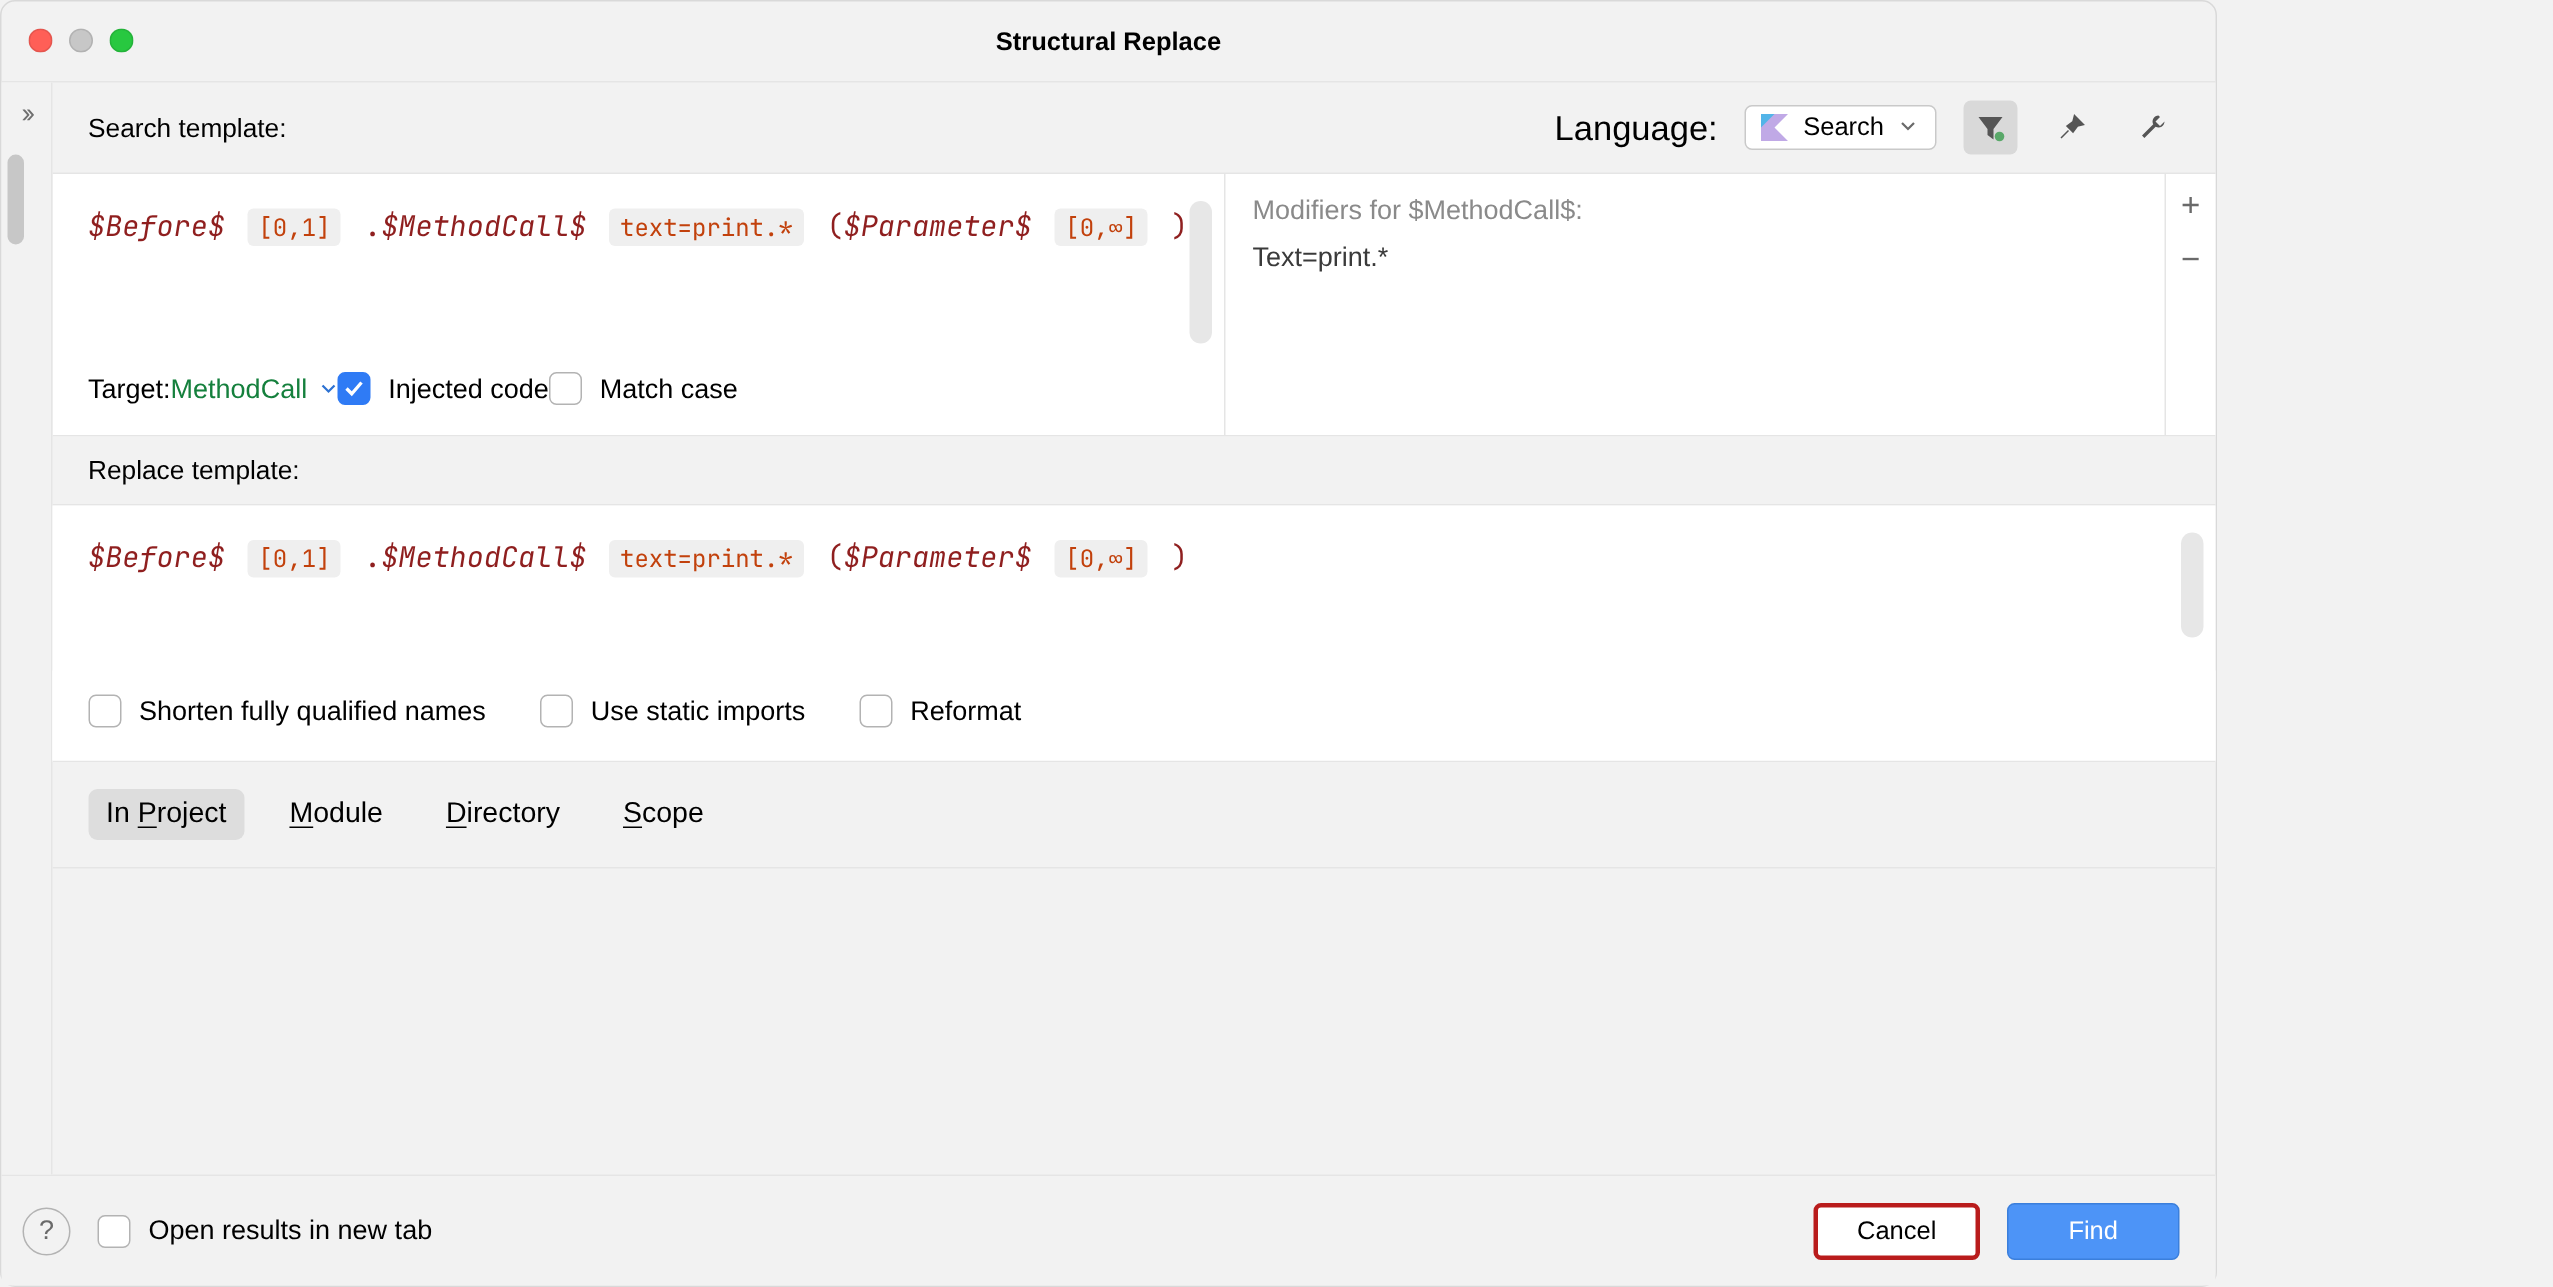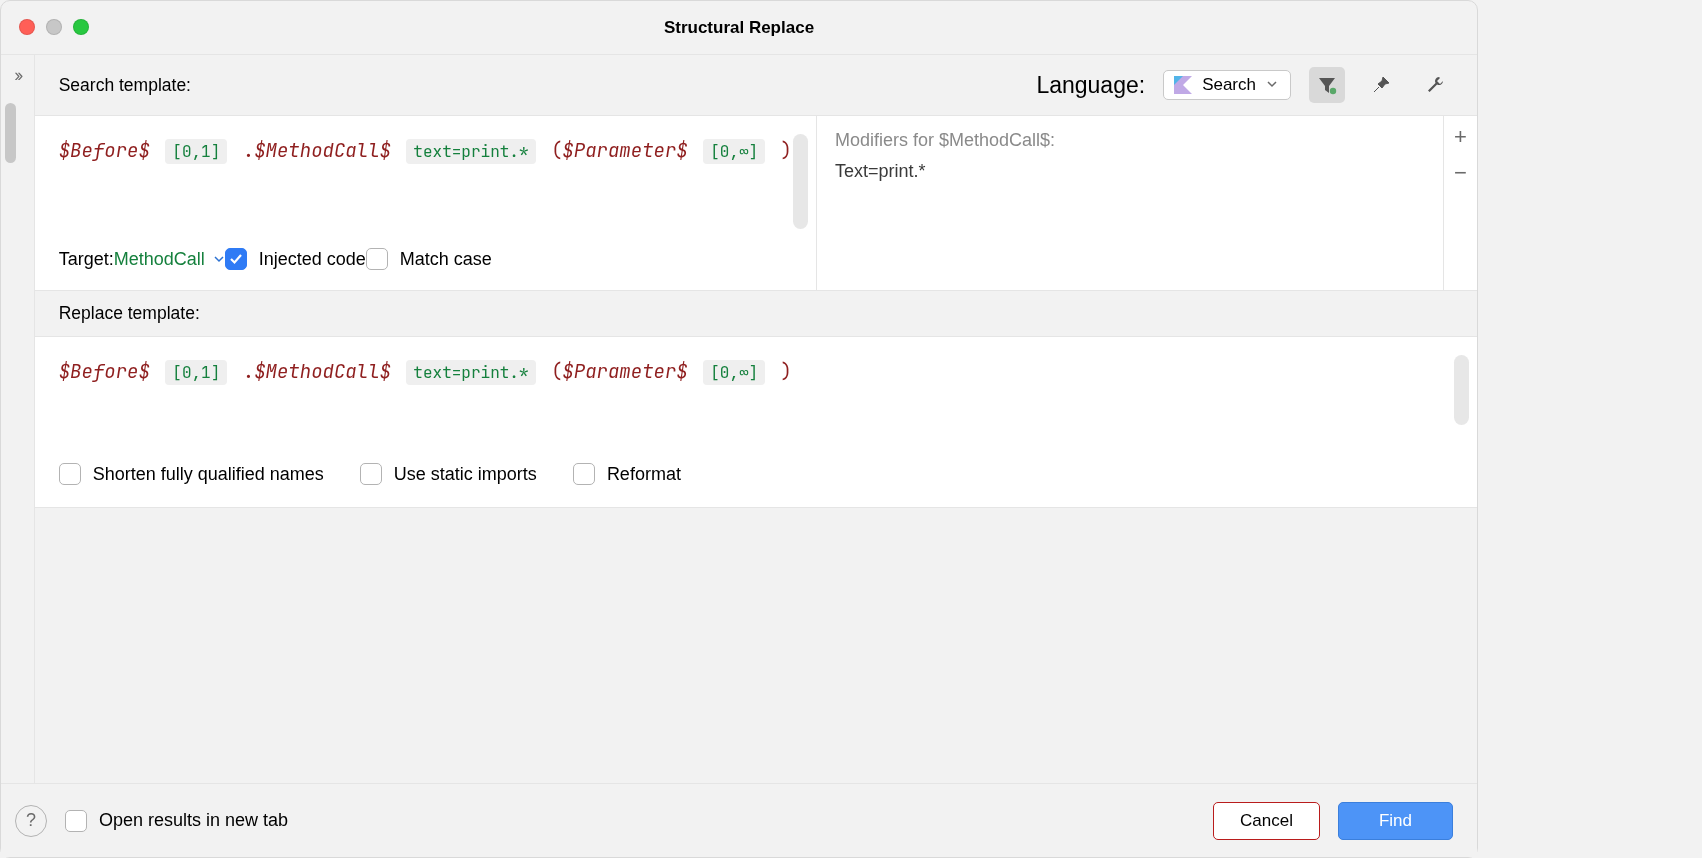--- a/index.html
+++ b/index.html
@@ -158,7 +158,7 @@
   .dot { color: #8f1f1f; }
   .badge {
     background: #efefef;
-    color: #15803d;
+    color: #c2410c;
     font-family: inherit;
     font-style: normal;
     font-size: 16px;

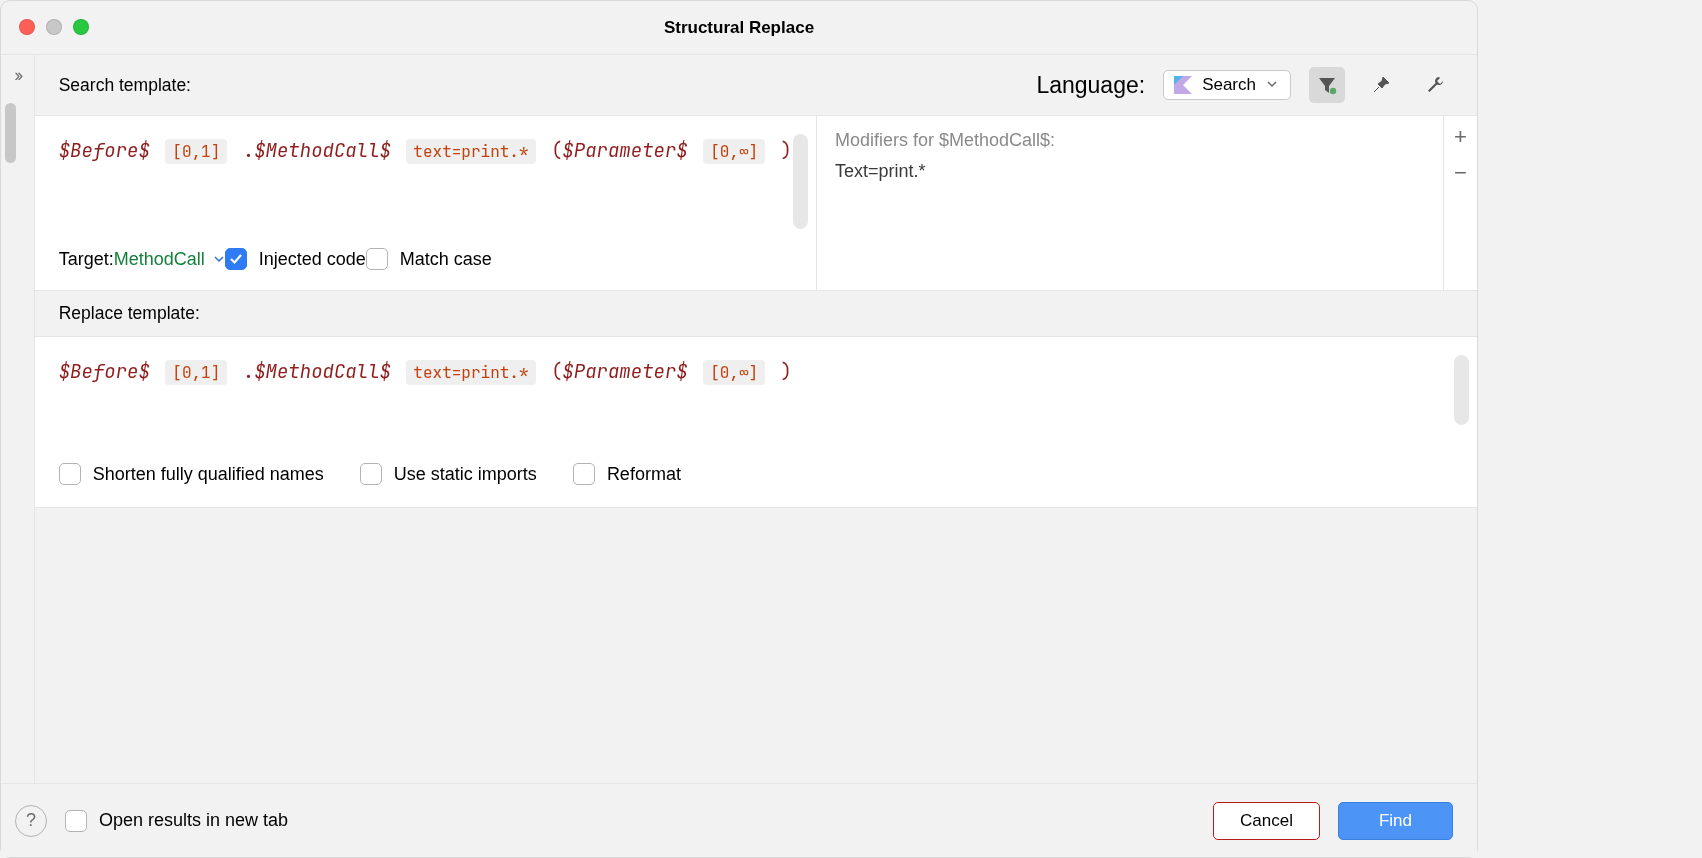--- a/index.html
+++ b/index.html
@@ -390,6 +390,12 @@
           </div>
         </div>
 
+        <div class="scope-tabs">
+          <div class="scope-tab active">In <span class="underline-mnemonic">P</span>roject</div>
+          <div class="scope-tab"><span class="underline-mnemonic">M</span>odule</div>
+          <div class="scope-tab"><span class="underline-mnemonic">D</span>irectory</div>
+          <div class="scope-tab"><span class="underline-mnemonic">S</span>cope</div>
+        </div>
 
       </div>
     </div>

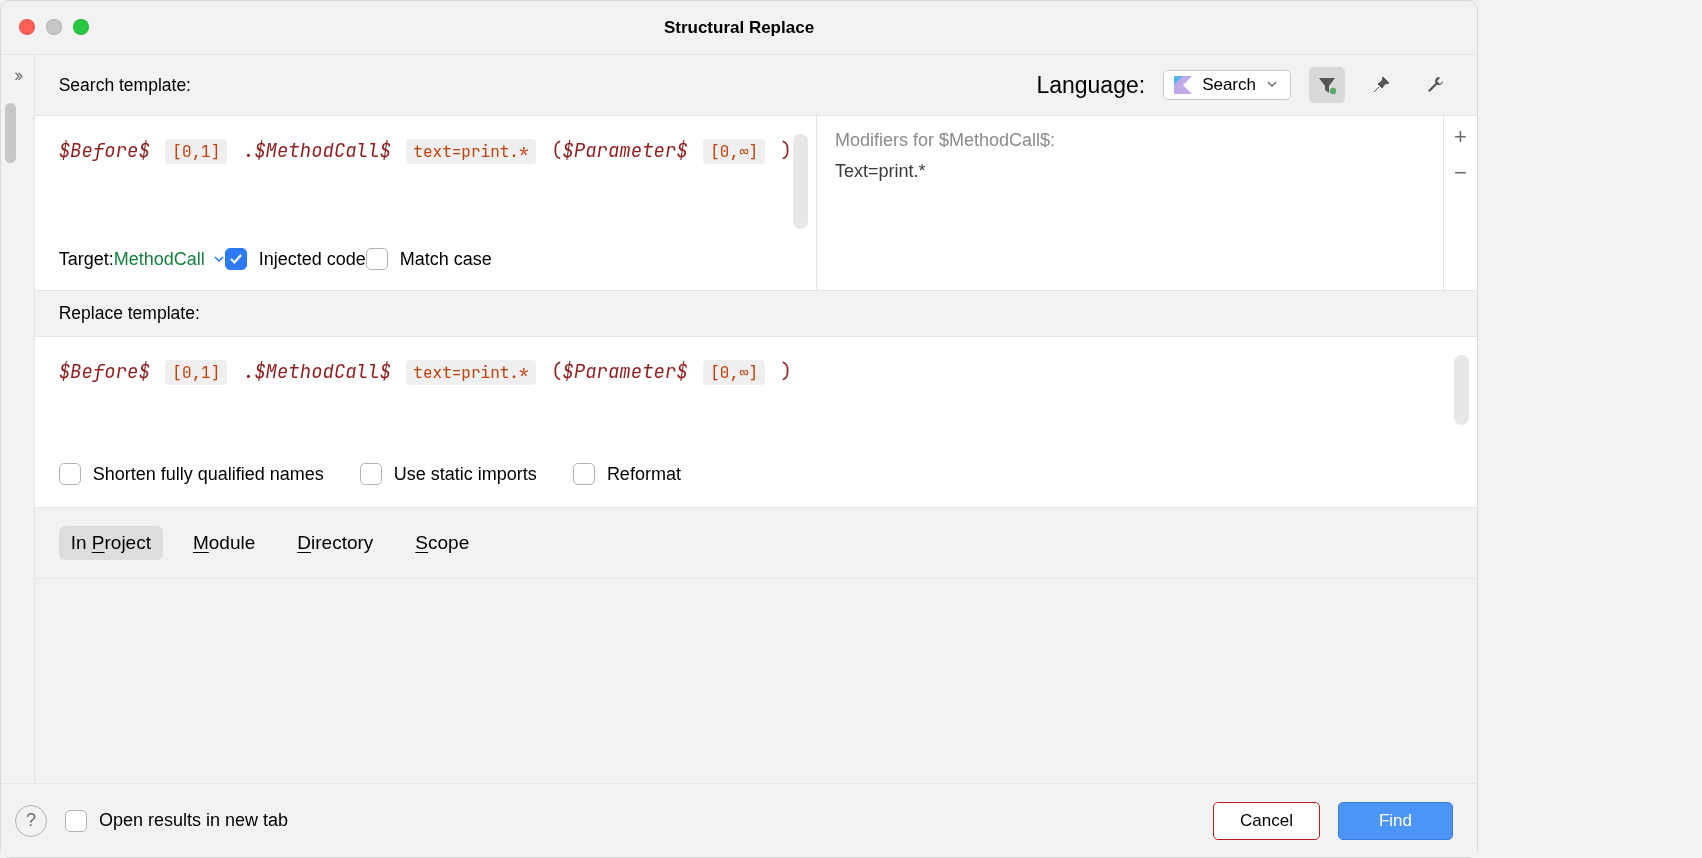--- a/index.html
+++ b/index.html
@@ -243,7 +243,7 @@
   .footer-spacer { flex: 1; }
   .btn {
     height: 38px; padding: 0 26px; font-size: 17px;
-    border-radius: 5px; border: 1px solid #b91c1c; background: #fff;
+    border-radius: 5px; border: 3px solid #b91c1c; background: #fff;
     cursor: pointer;
   }
   .btn.primary {

